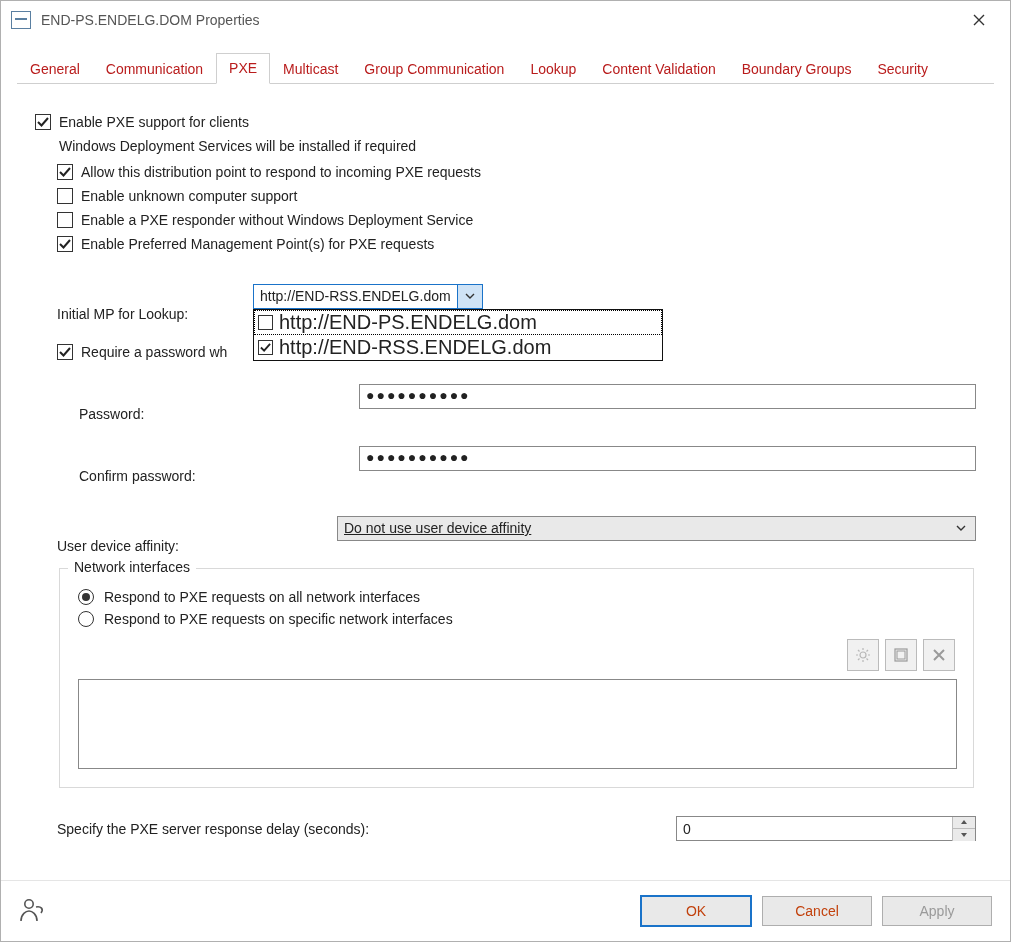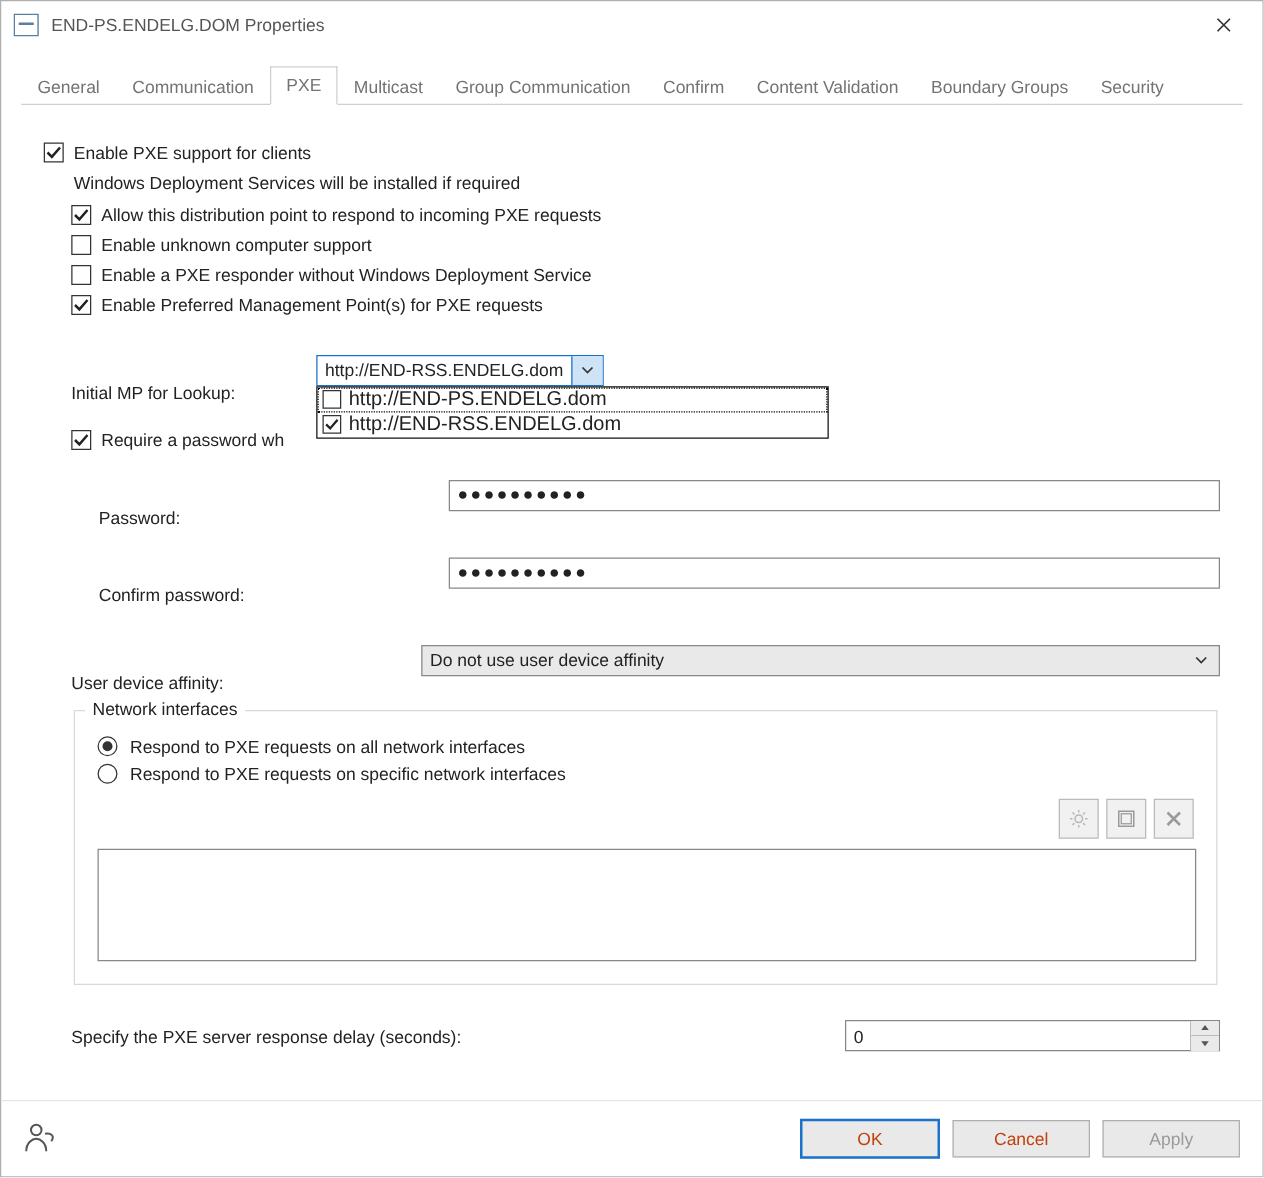--- a/index.html
+++ b/index.html
@@ -61,7 +61,7 @@
   }
   .tab {
     padding: 6px 12px 7px 12px;
-    color: #737373;
+    color: #b91c1c;
     cursor: default;
     border: 1px solid transparent;
     border-bottom: none;

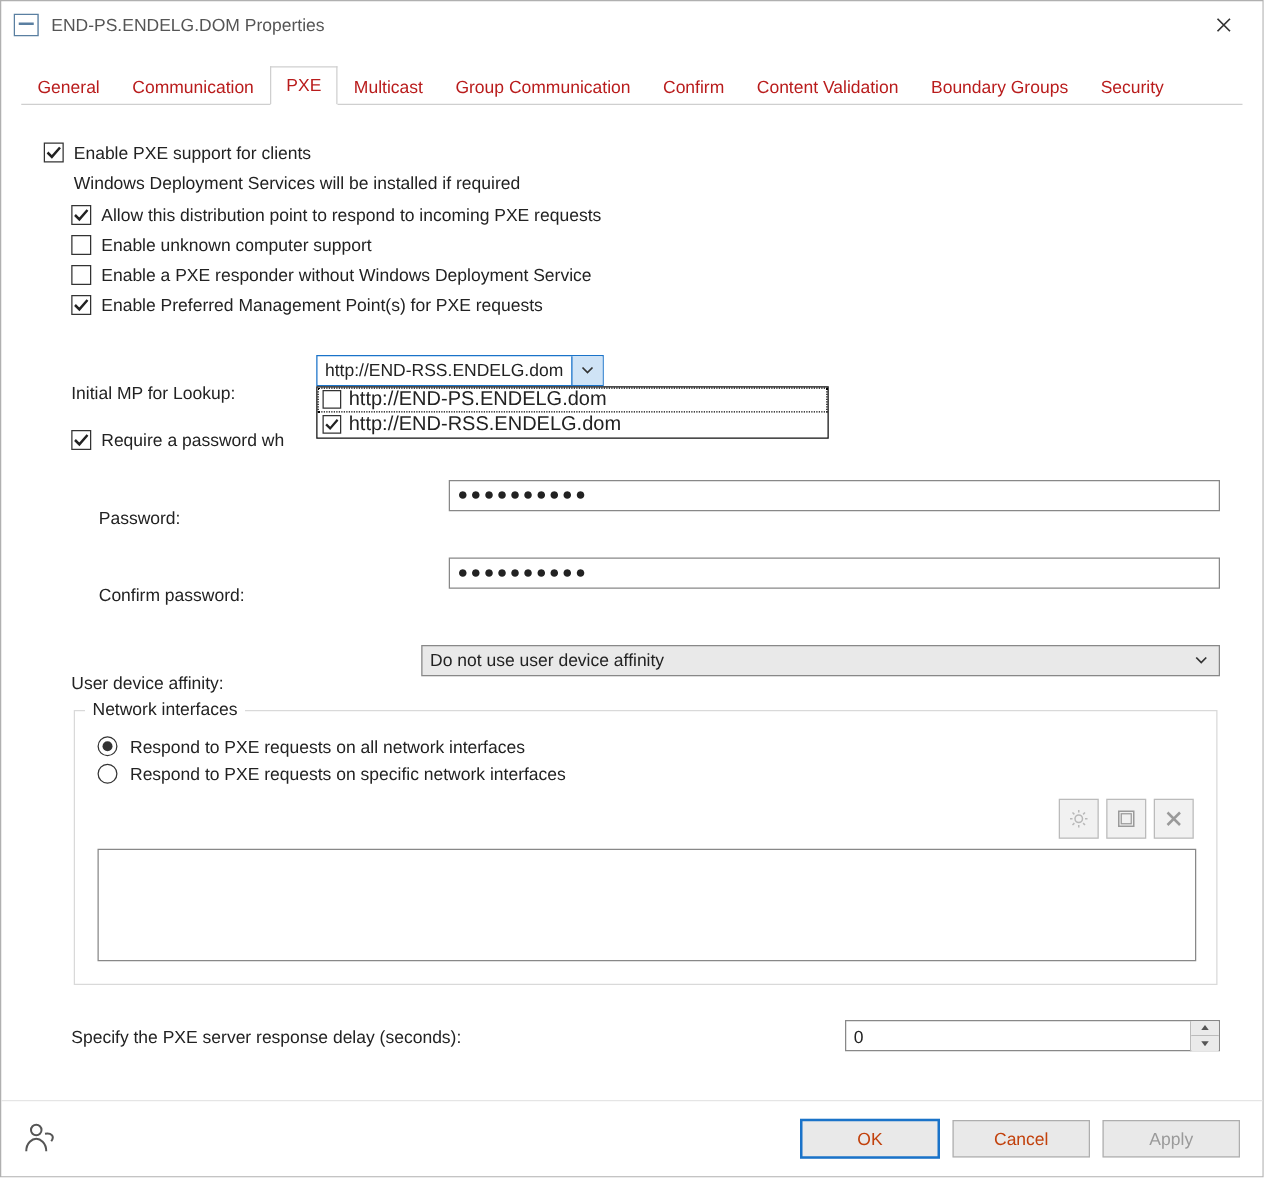--- a/index.html
+++ b/index.html
@@ -220,7 +220,7 @@
     <div class="tab active">PXE</div>
     <div class="tab">Multicast</div>
     <div class="tab">Group Communication</div>
-    <div class="tab">Confirm</div>
+    <div class="tab">Lookup</div>
     <div class="tab">Content Validation</div>
     <div class="tab">Boundary Groups</div>
     <div class="tab">Security</div>

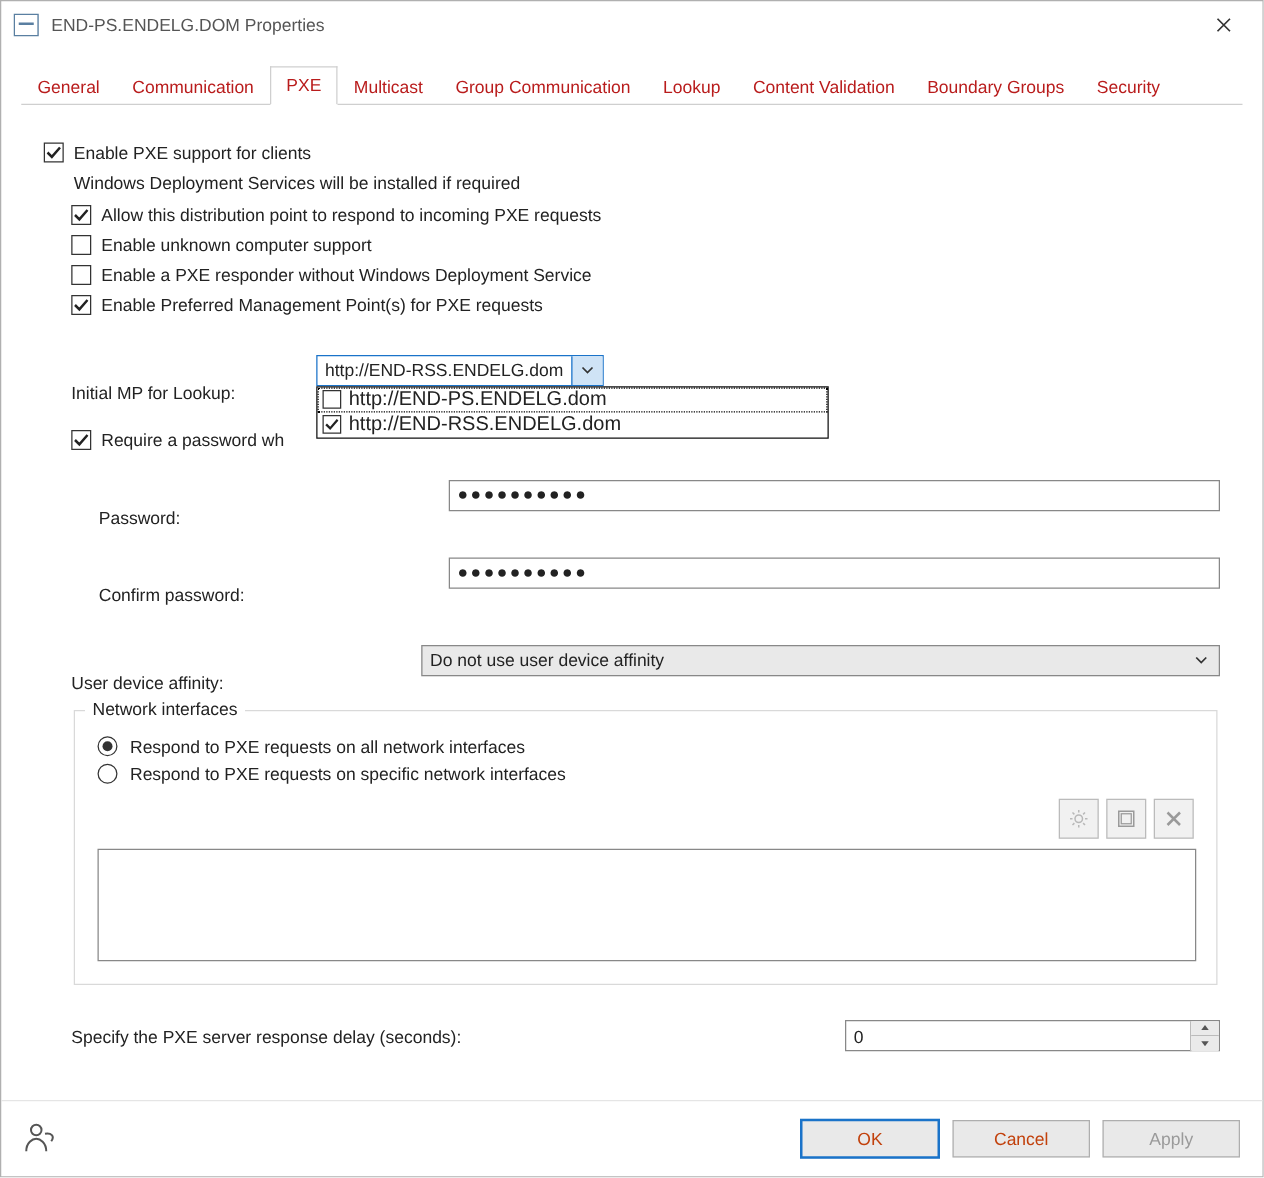--- a/index.html
+++ b/index.html
@@ -136,7 +136,7 @@
     border:1px solid #111; background:#fff; z-index:5;
     box-sizing:border-box;
   }
-  .dropdown .opt { display:flex; align-items:center; padding:1px 4px; font-size:16px;}
+  .dropdown .opt { display:flex; align-items:center; padding:1px 4px; font-size:20px;}
   .dropdown .opt.focused { outline:1px dotted #000; outline-offset:-1px;}
   .dropdown .mini-check {
     width:15px; height:15px; border:1px solid #333; margin-right:6px;

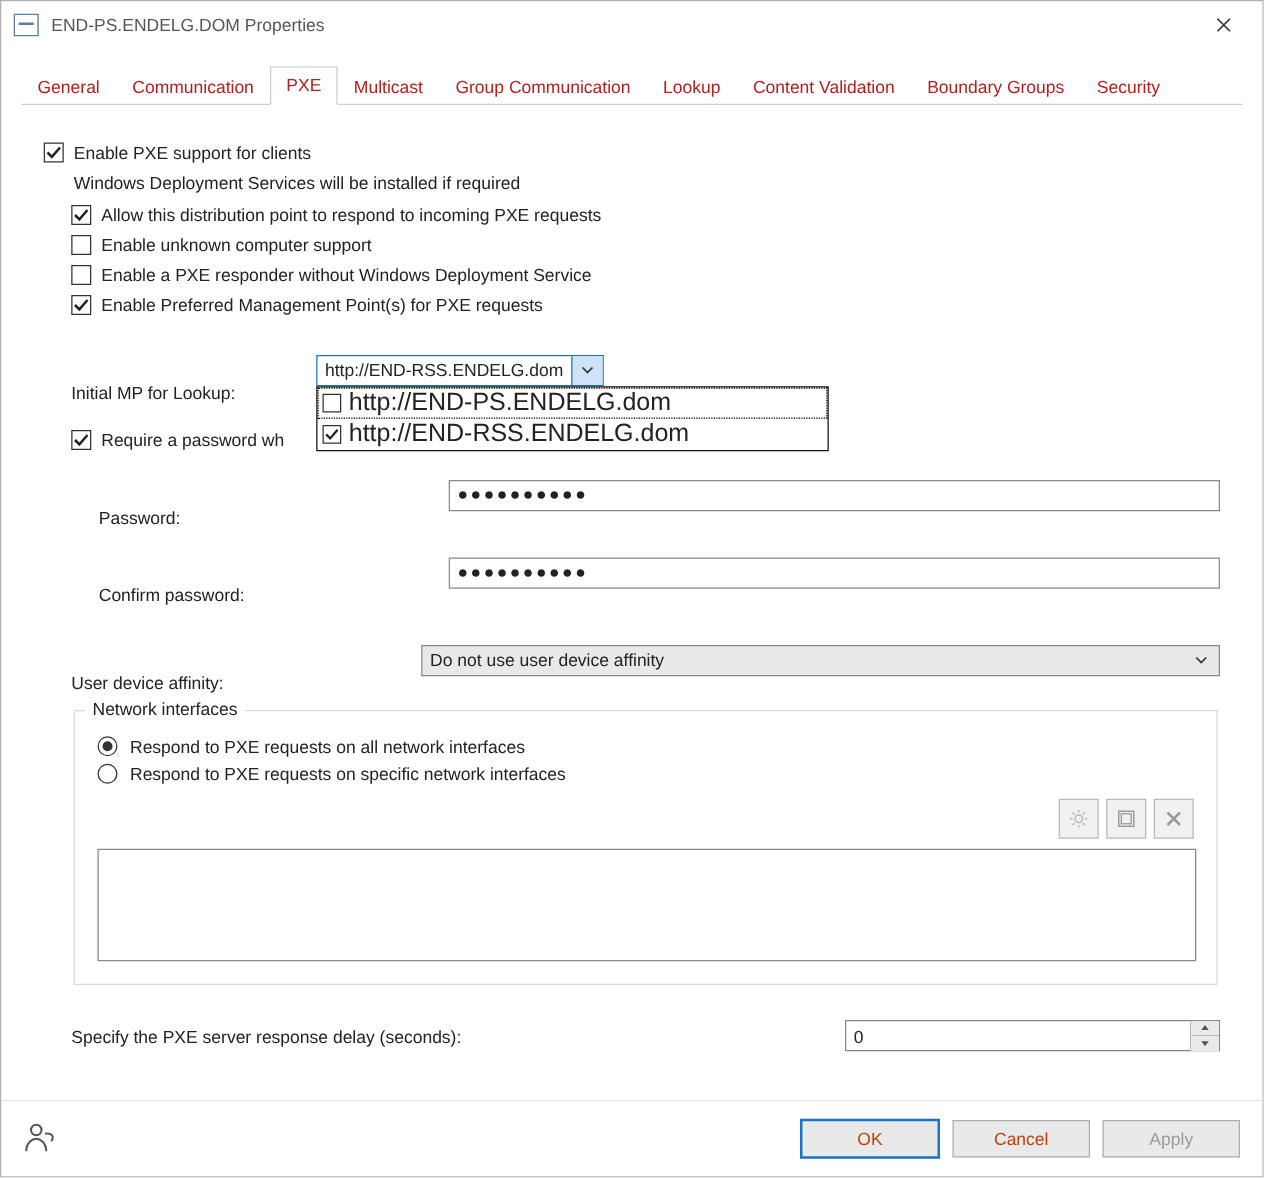--- a/index.html
+++ b/index.html
@@ -126,6 +126,7 @@
   .select {
     flex:1; display:flex; align-items:center; background:#e9e9e9; justify-content:space-between;
     padding-right:4px;
+    text-decoration:underline;
   }
   .select .sel-btn { width:20px; display:flex; align-items:center; justify-content:center;}
   .select .sel-btn svg{width:10px;height:10px;}

